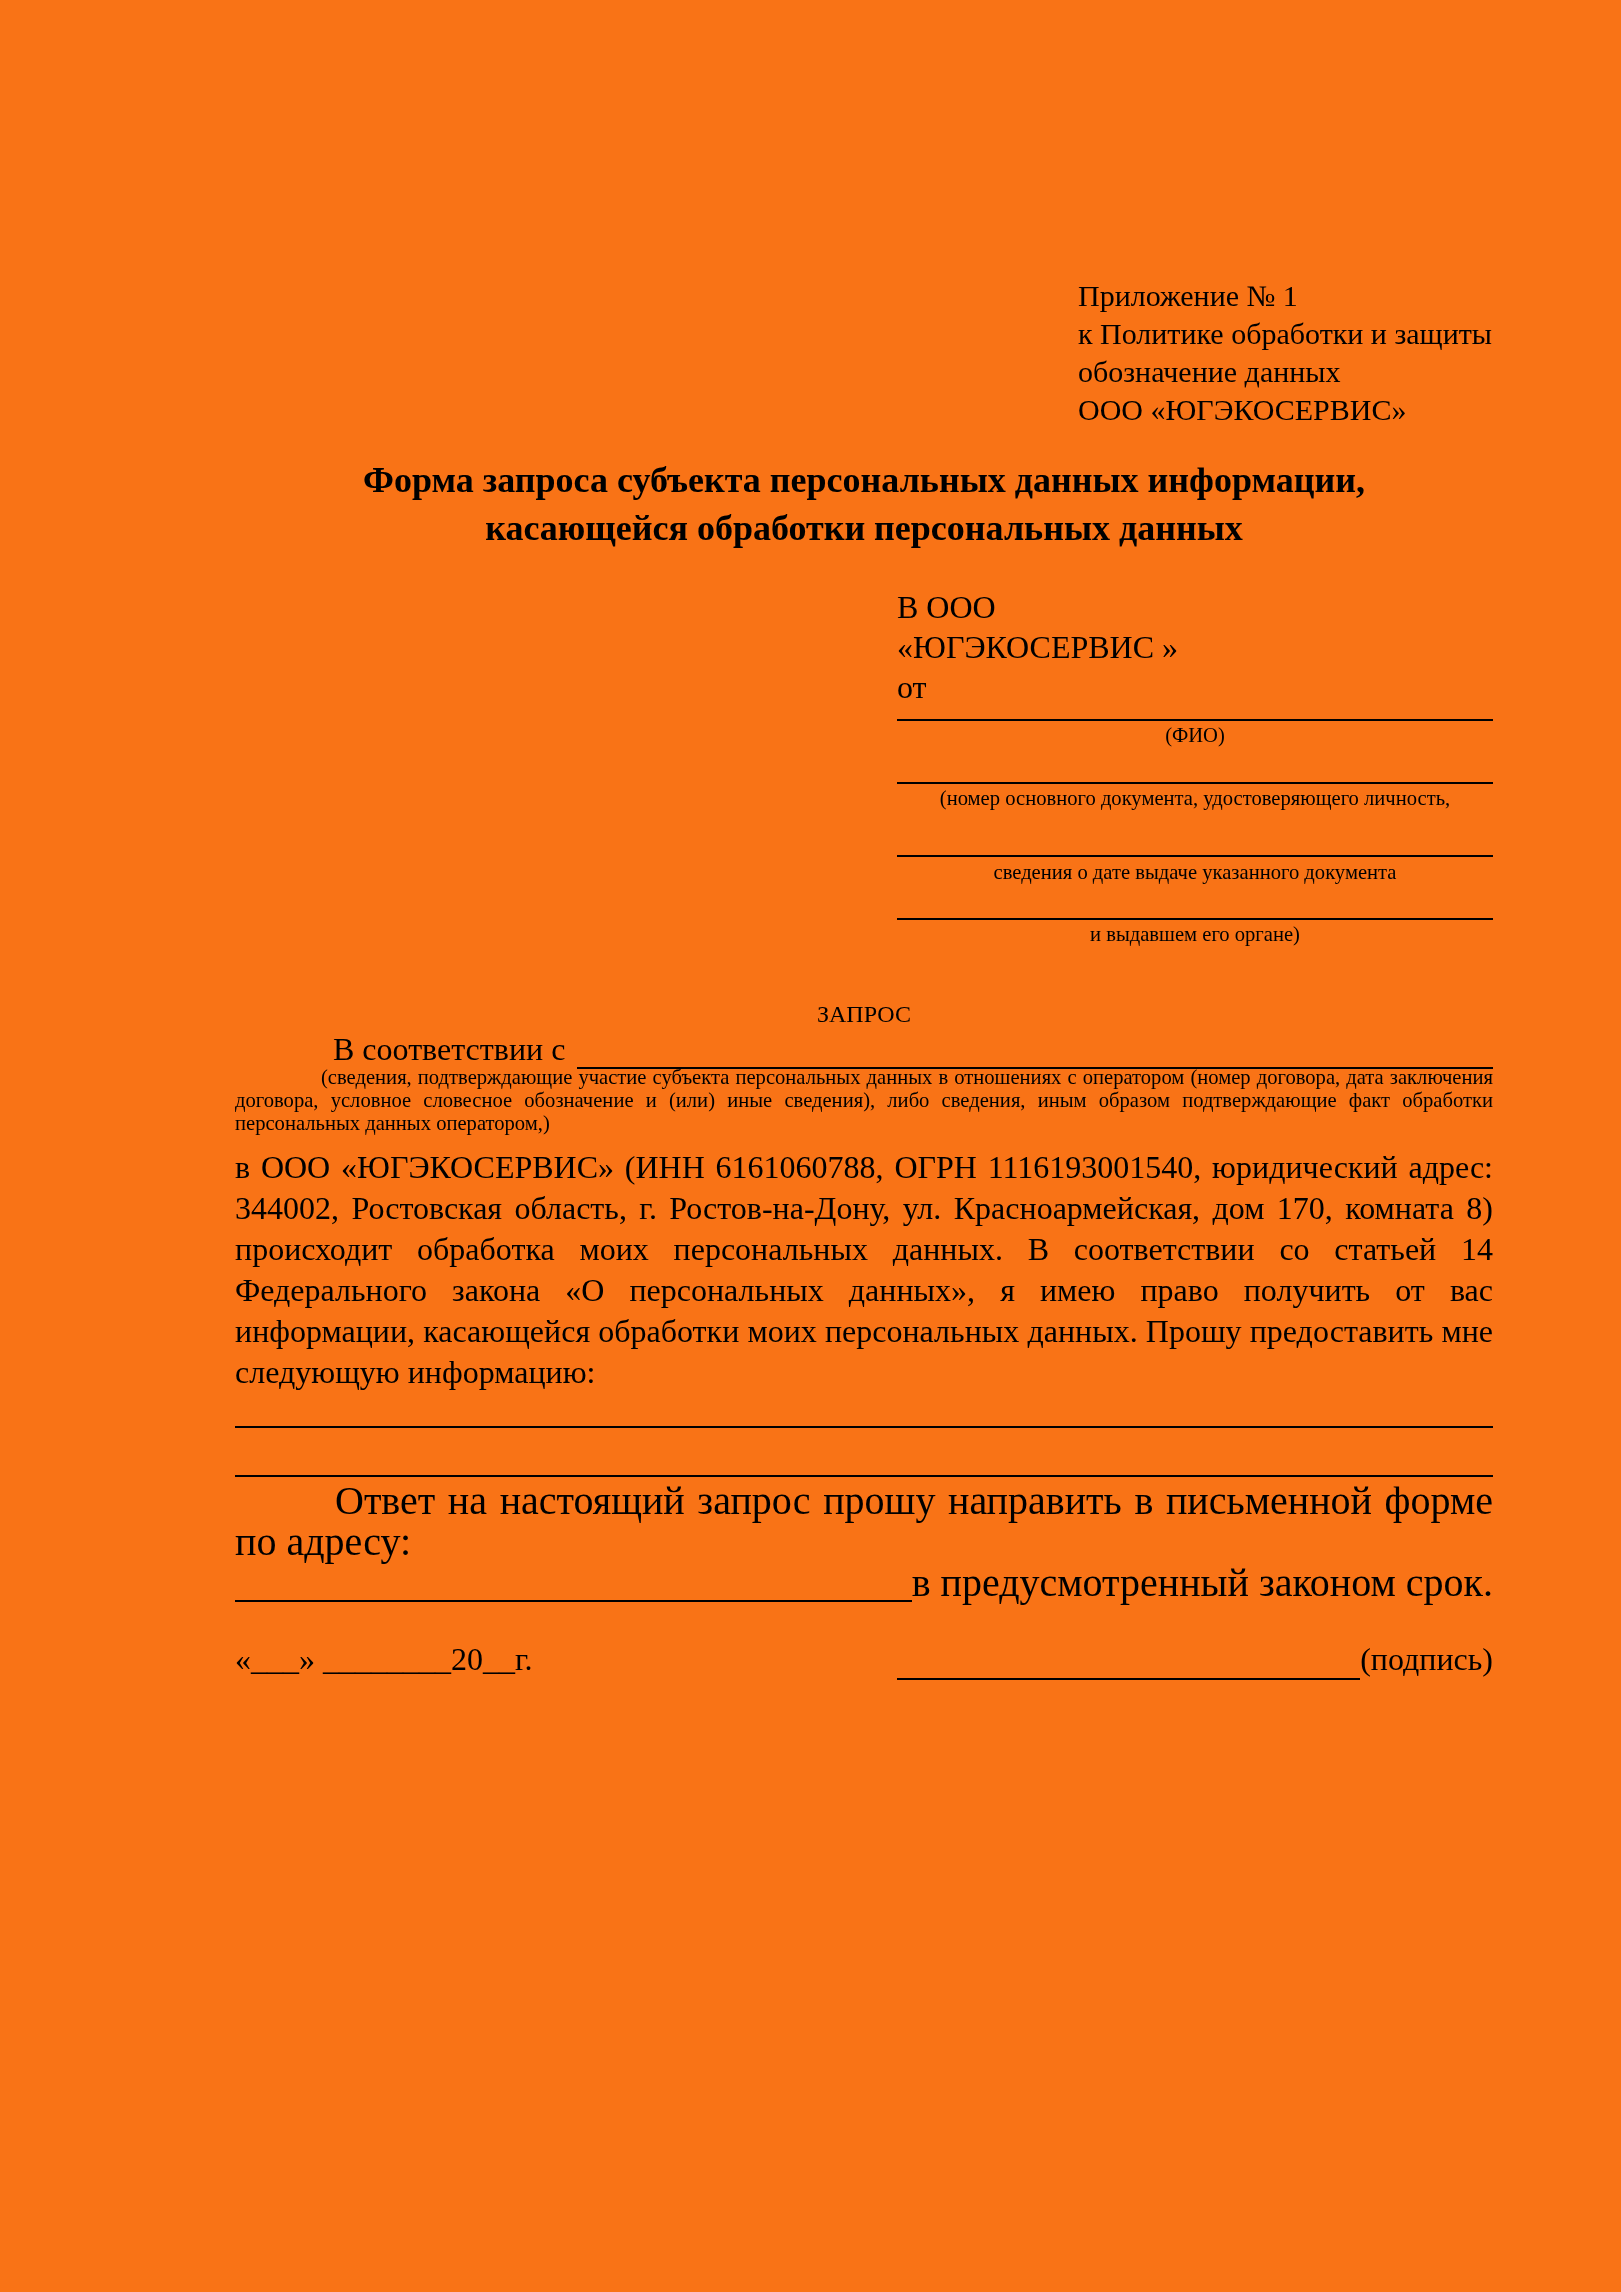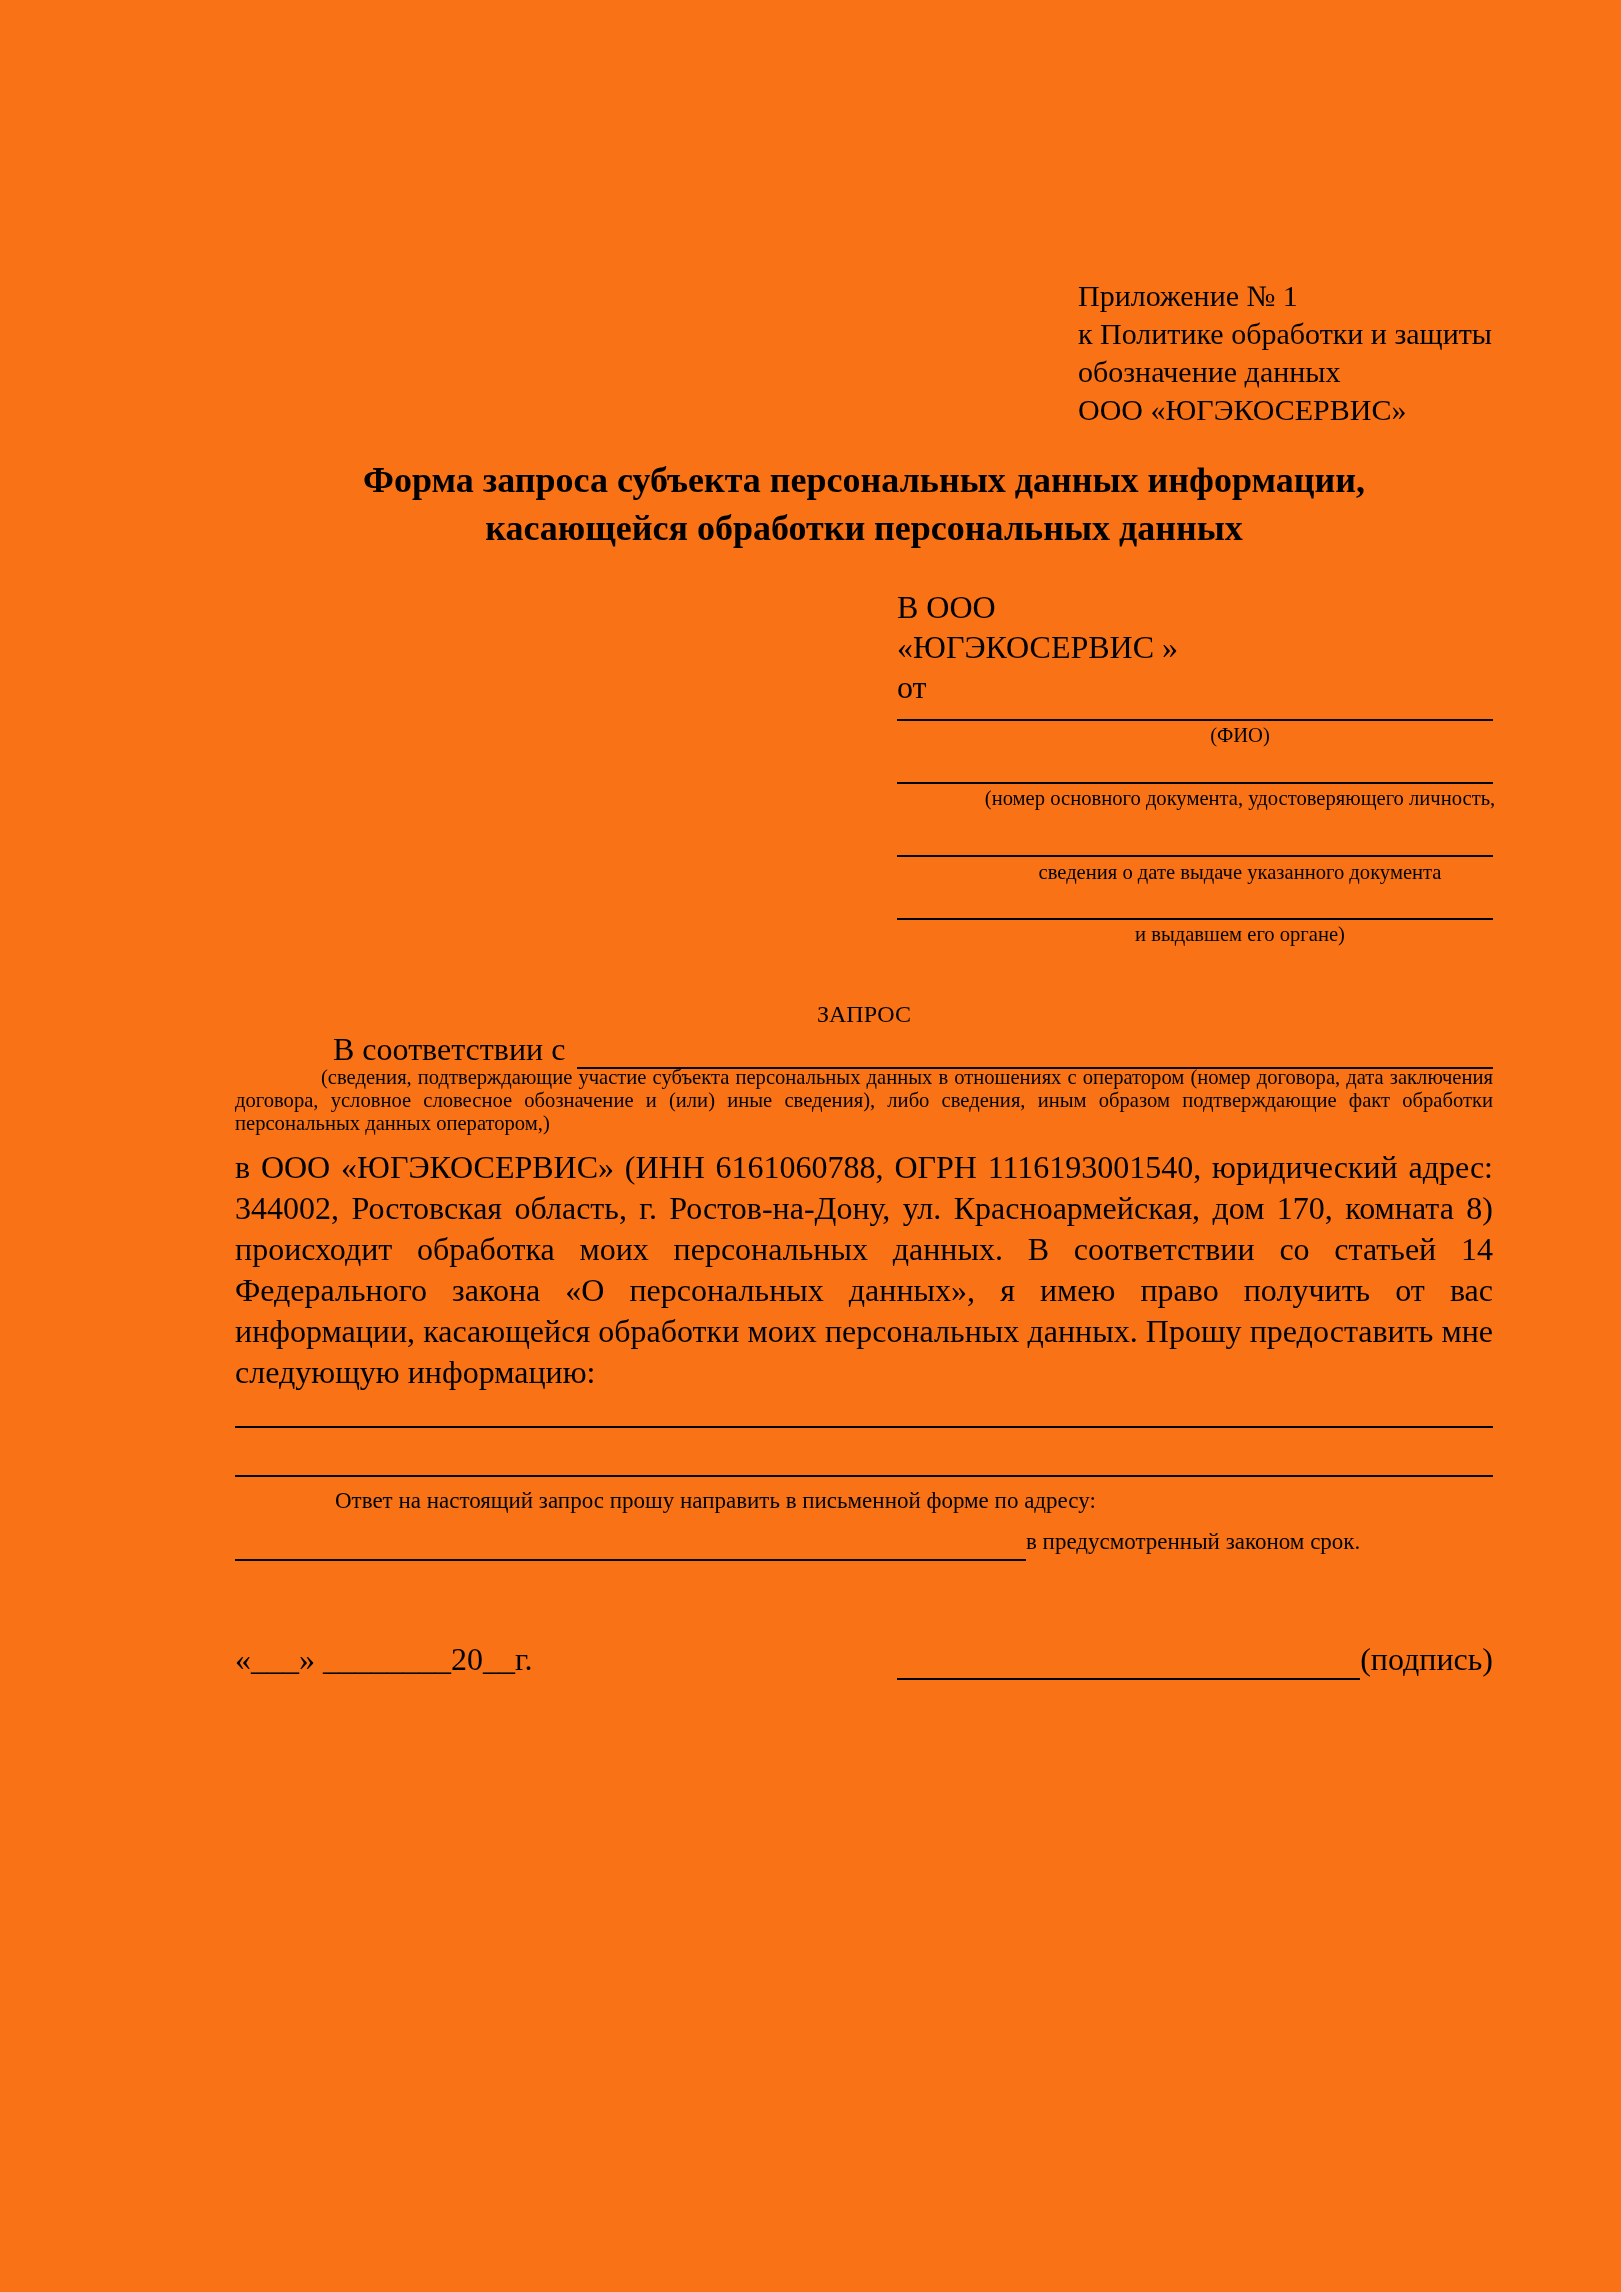--- a/index.html
+++ b/index.html
@@ -31,7 +31,7 @@
     border-bottom:2.9px solid #000;
   }
   .rule-caption{
-    left:942px;width:596px;
+    left:897px;width:596px;
     text-align:center;
     font-size:20.6px;line-height:22.5px;
   }

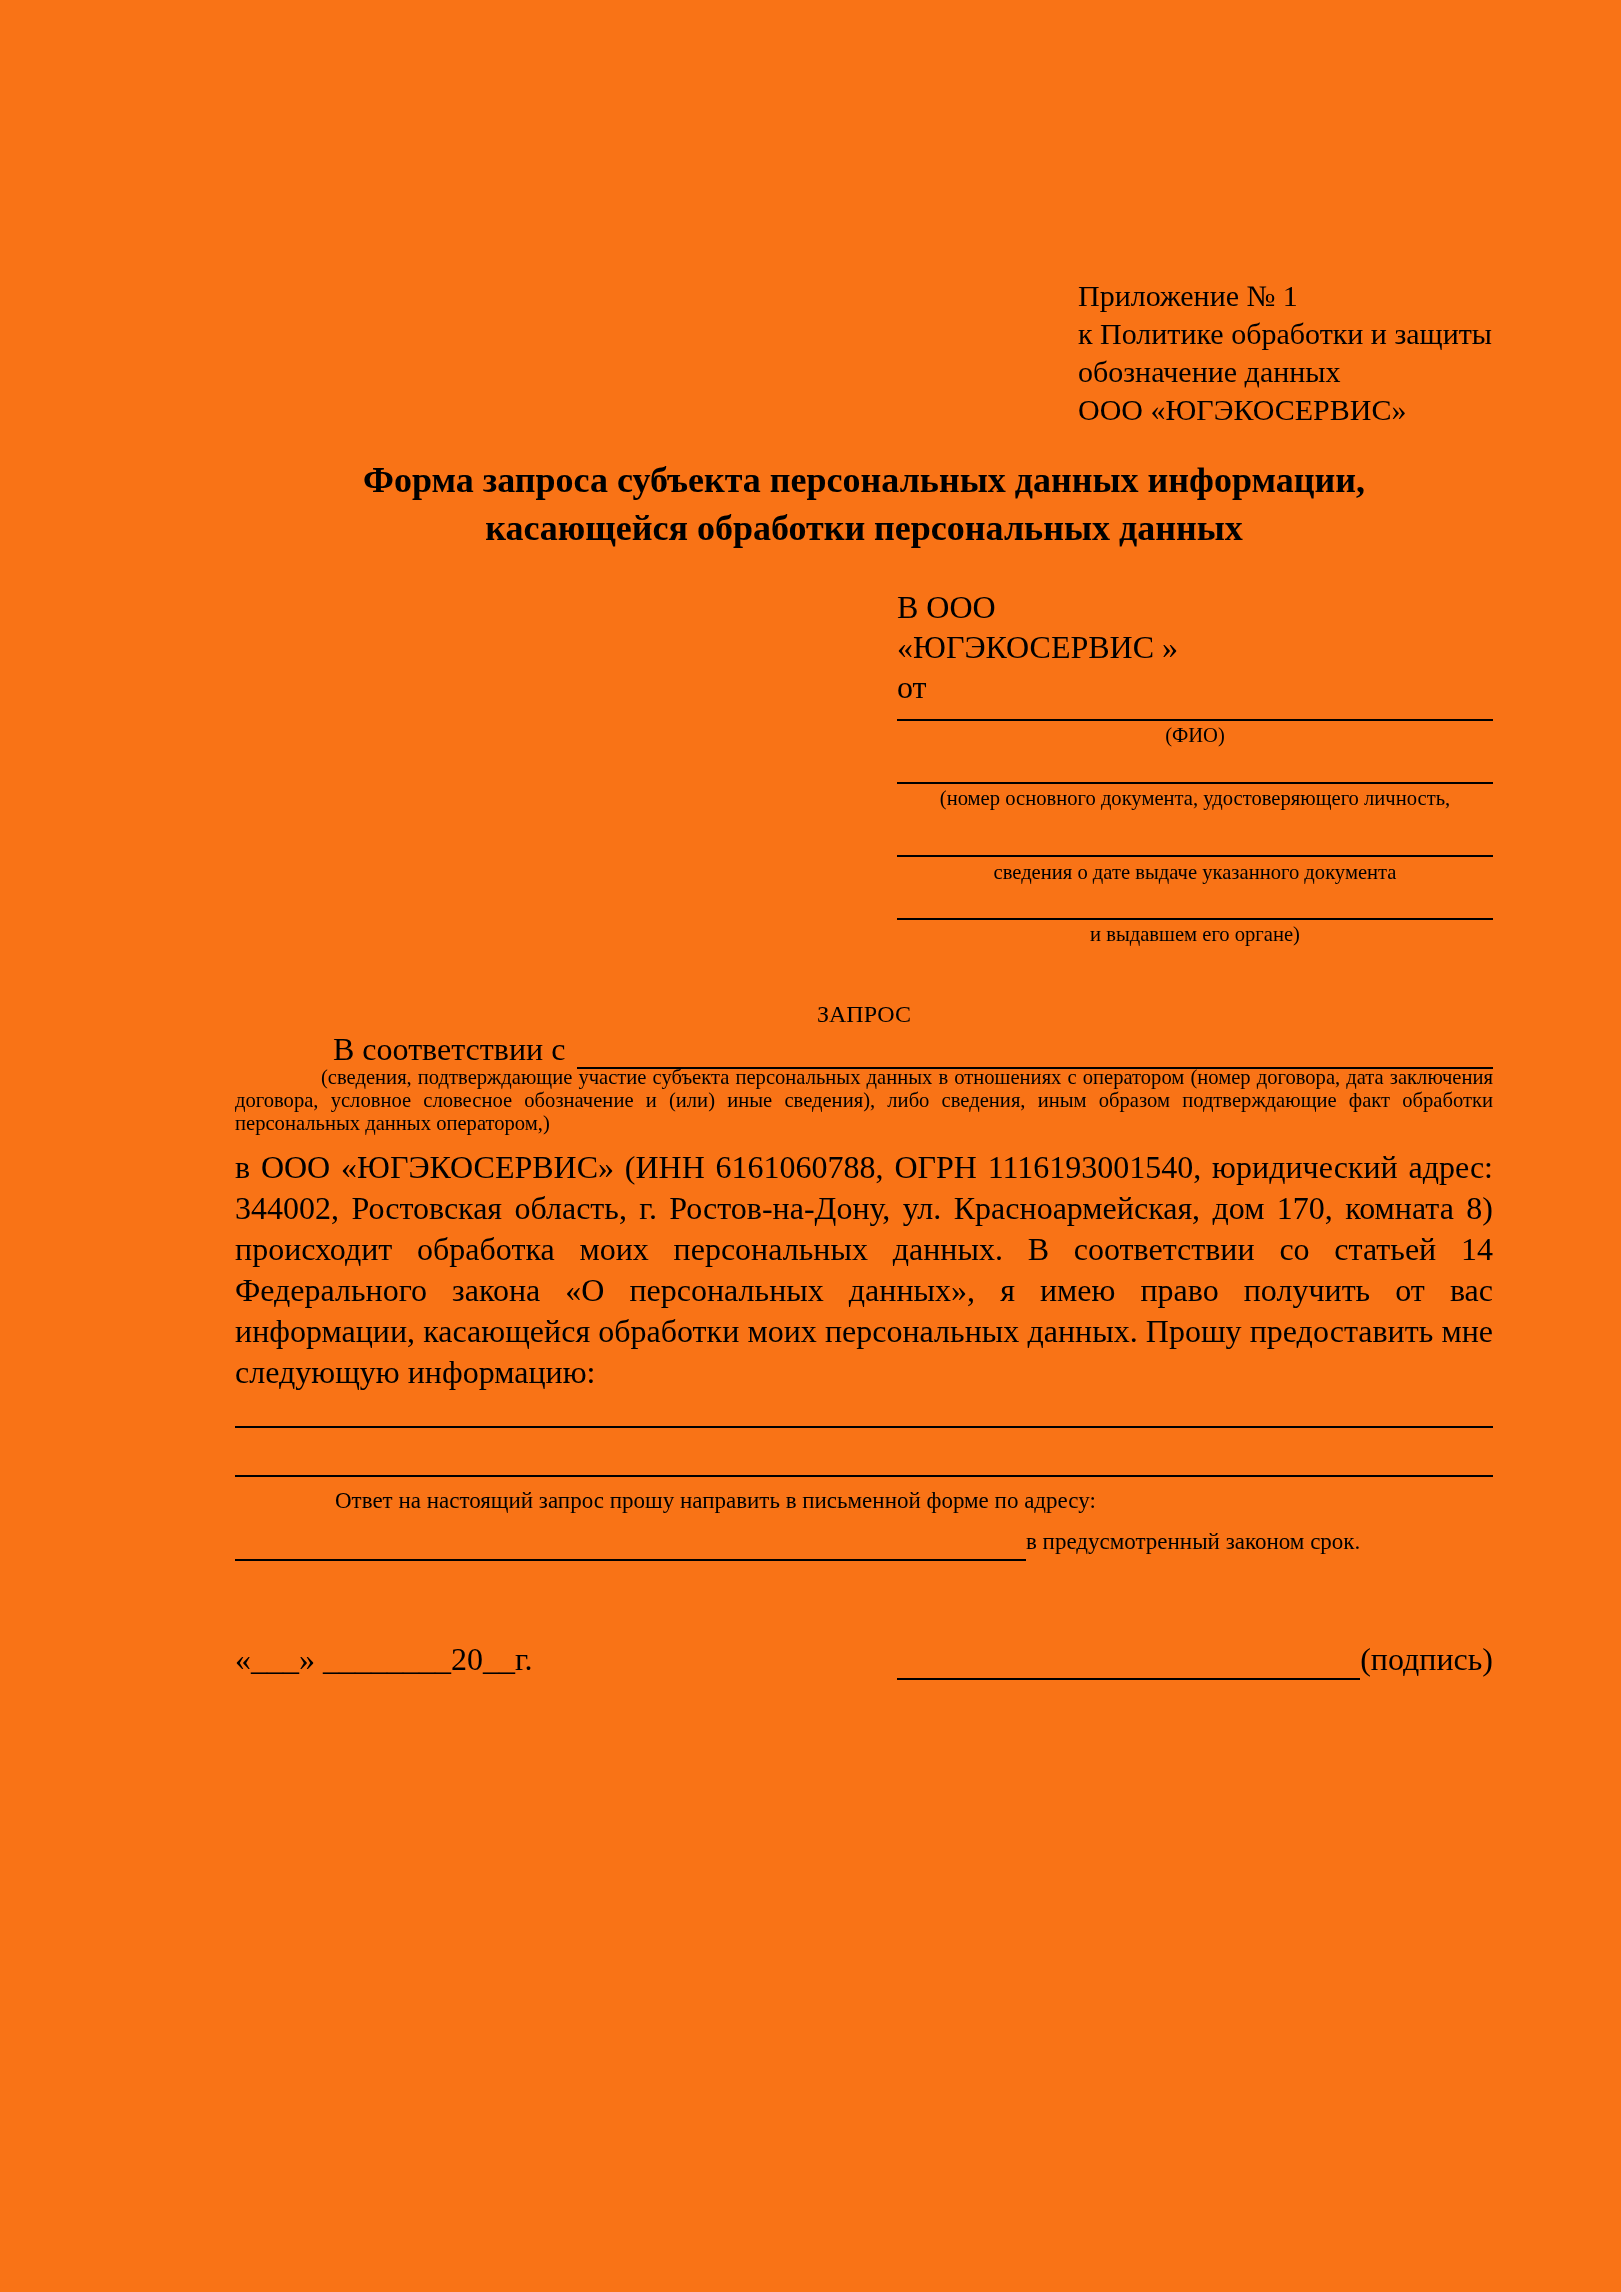--- a/index.html
+++ b/index.html
@@ -66,7 +66,7 @@
   }
   .reply-par{
     left:235px;top:1480px;width:1258px;
-    font-size:23px;line-height:41px;
+    font-size:40px;line-height:41px;
   }
   .reply-first{text-align:justify;text-indent:100px;}
   .reply-second{display:flex;align-items:center;}

